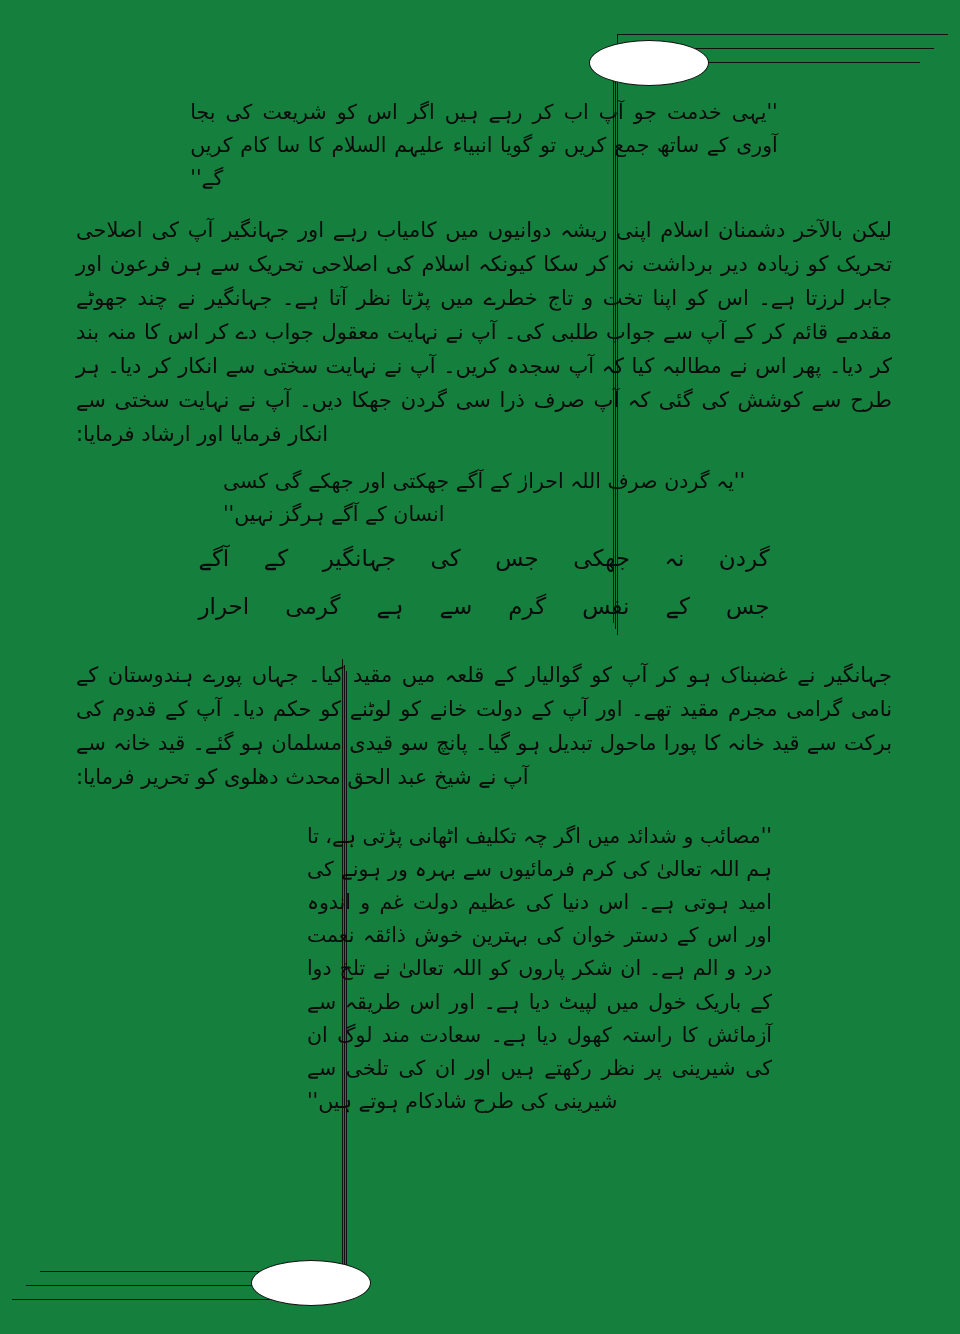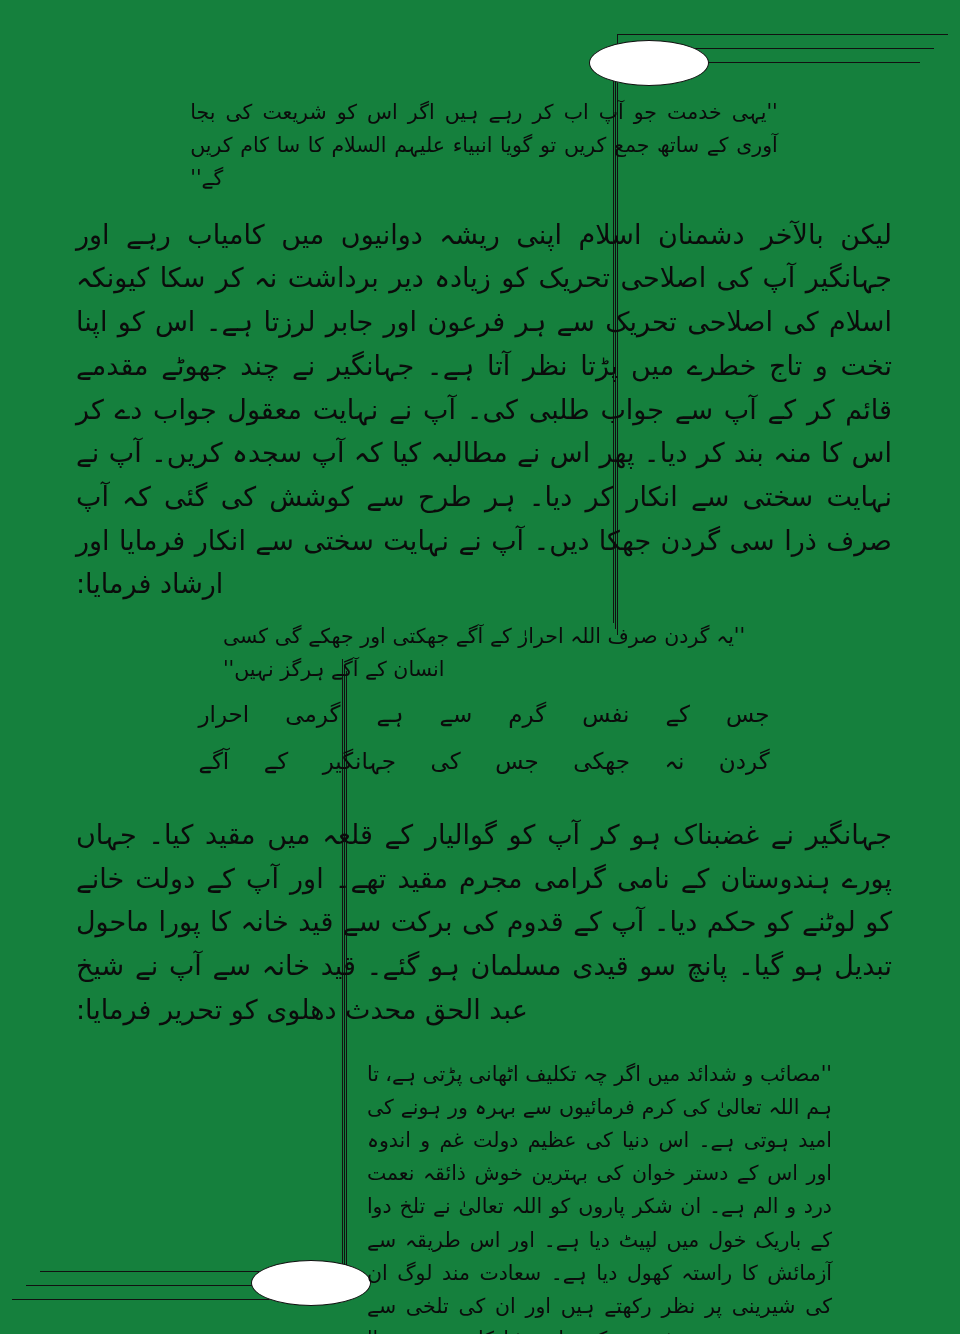--- a/index.html
+++ b/index.html
@@ -55,7 +55,7 @@
   }
 
   .para {
-    font-size: 27px;
+    font-size: 21px;
     line-height: 1.62;
     margin: 17px 0 4px 0;
     direction: rtl;

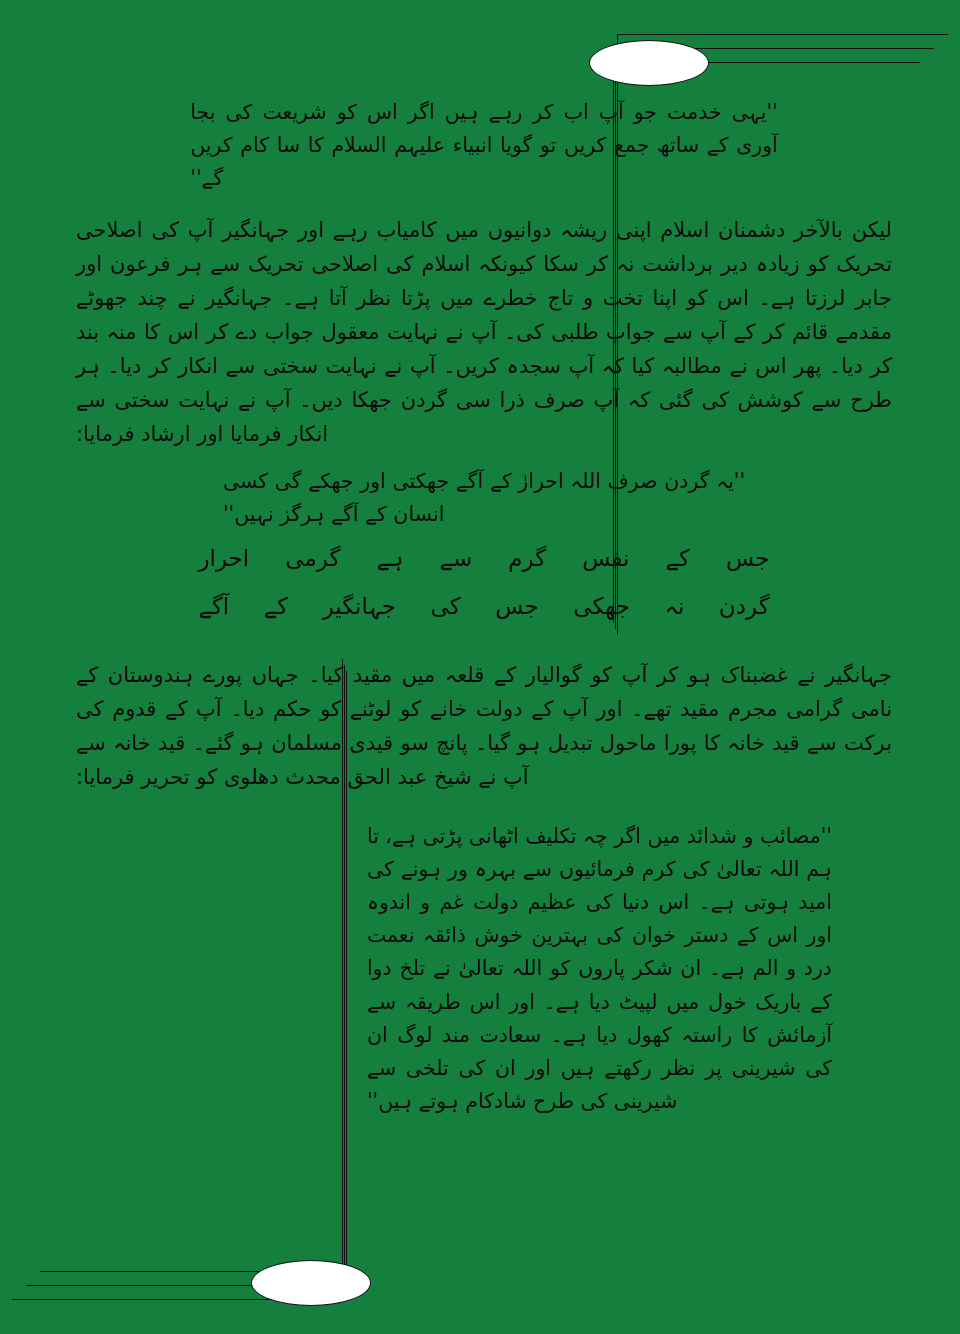--- a/index.html
+++ b/index.html
@@ -115,8 +115,8 @@
 
     <div class="quote narrow">''یہ گردن صرف اللہ احرارٰ کے آگے جھکتی اور جھکے گی کسی انسان کے آگے ہرگز نہیں''</div>
 
+    <div class="verse">گردن  نہ  جھکی  جس  کی  جہانگیر  کے  آگے</div>
     <div class="verse">جس  کے  نفس  گرم  سے  ہے  گرمی  احرار</div>
-    <div class="verse">گردن  نہ  جھکی  جس  کی  جہانگیر  کے  آگے</div>
 
     <div class="spacer-sm"></div>
 

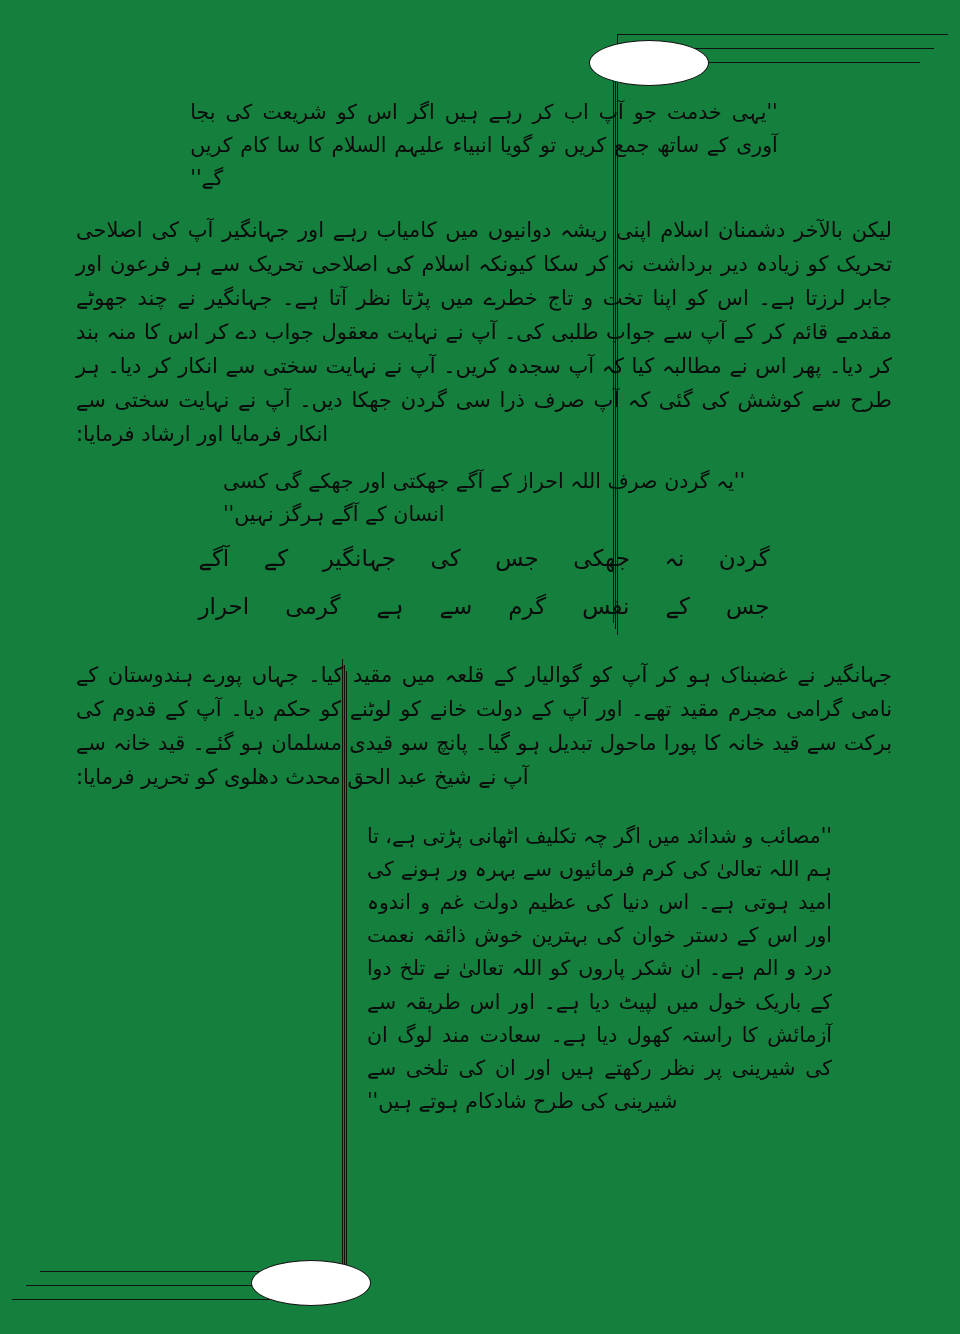--- a/index.html
+++ b/index.html
@@ -73,7 +73,7 @@
     unicode-bidi: isolate;
   }
   .quote.narrow { width: 64%; }
-  .quote.deep   { width: 57%; margin-right: 60px; }
+  .quote.deep   { width: 57%; margin-right: 120px; }
 
   .verse {
     font-size: 23px;

